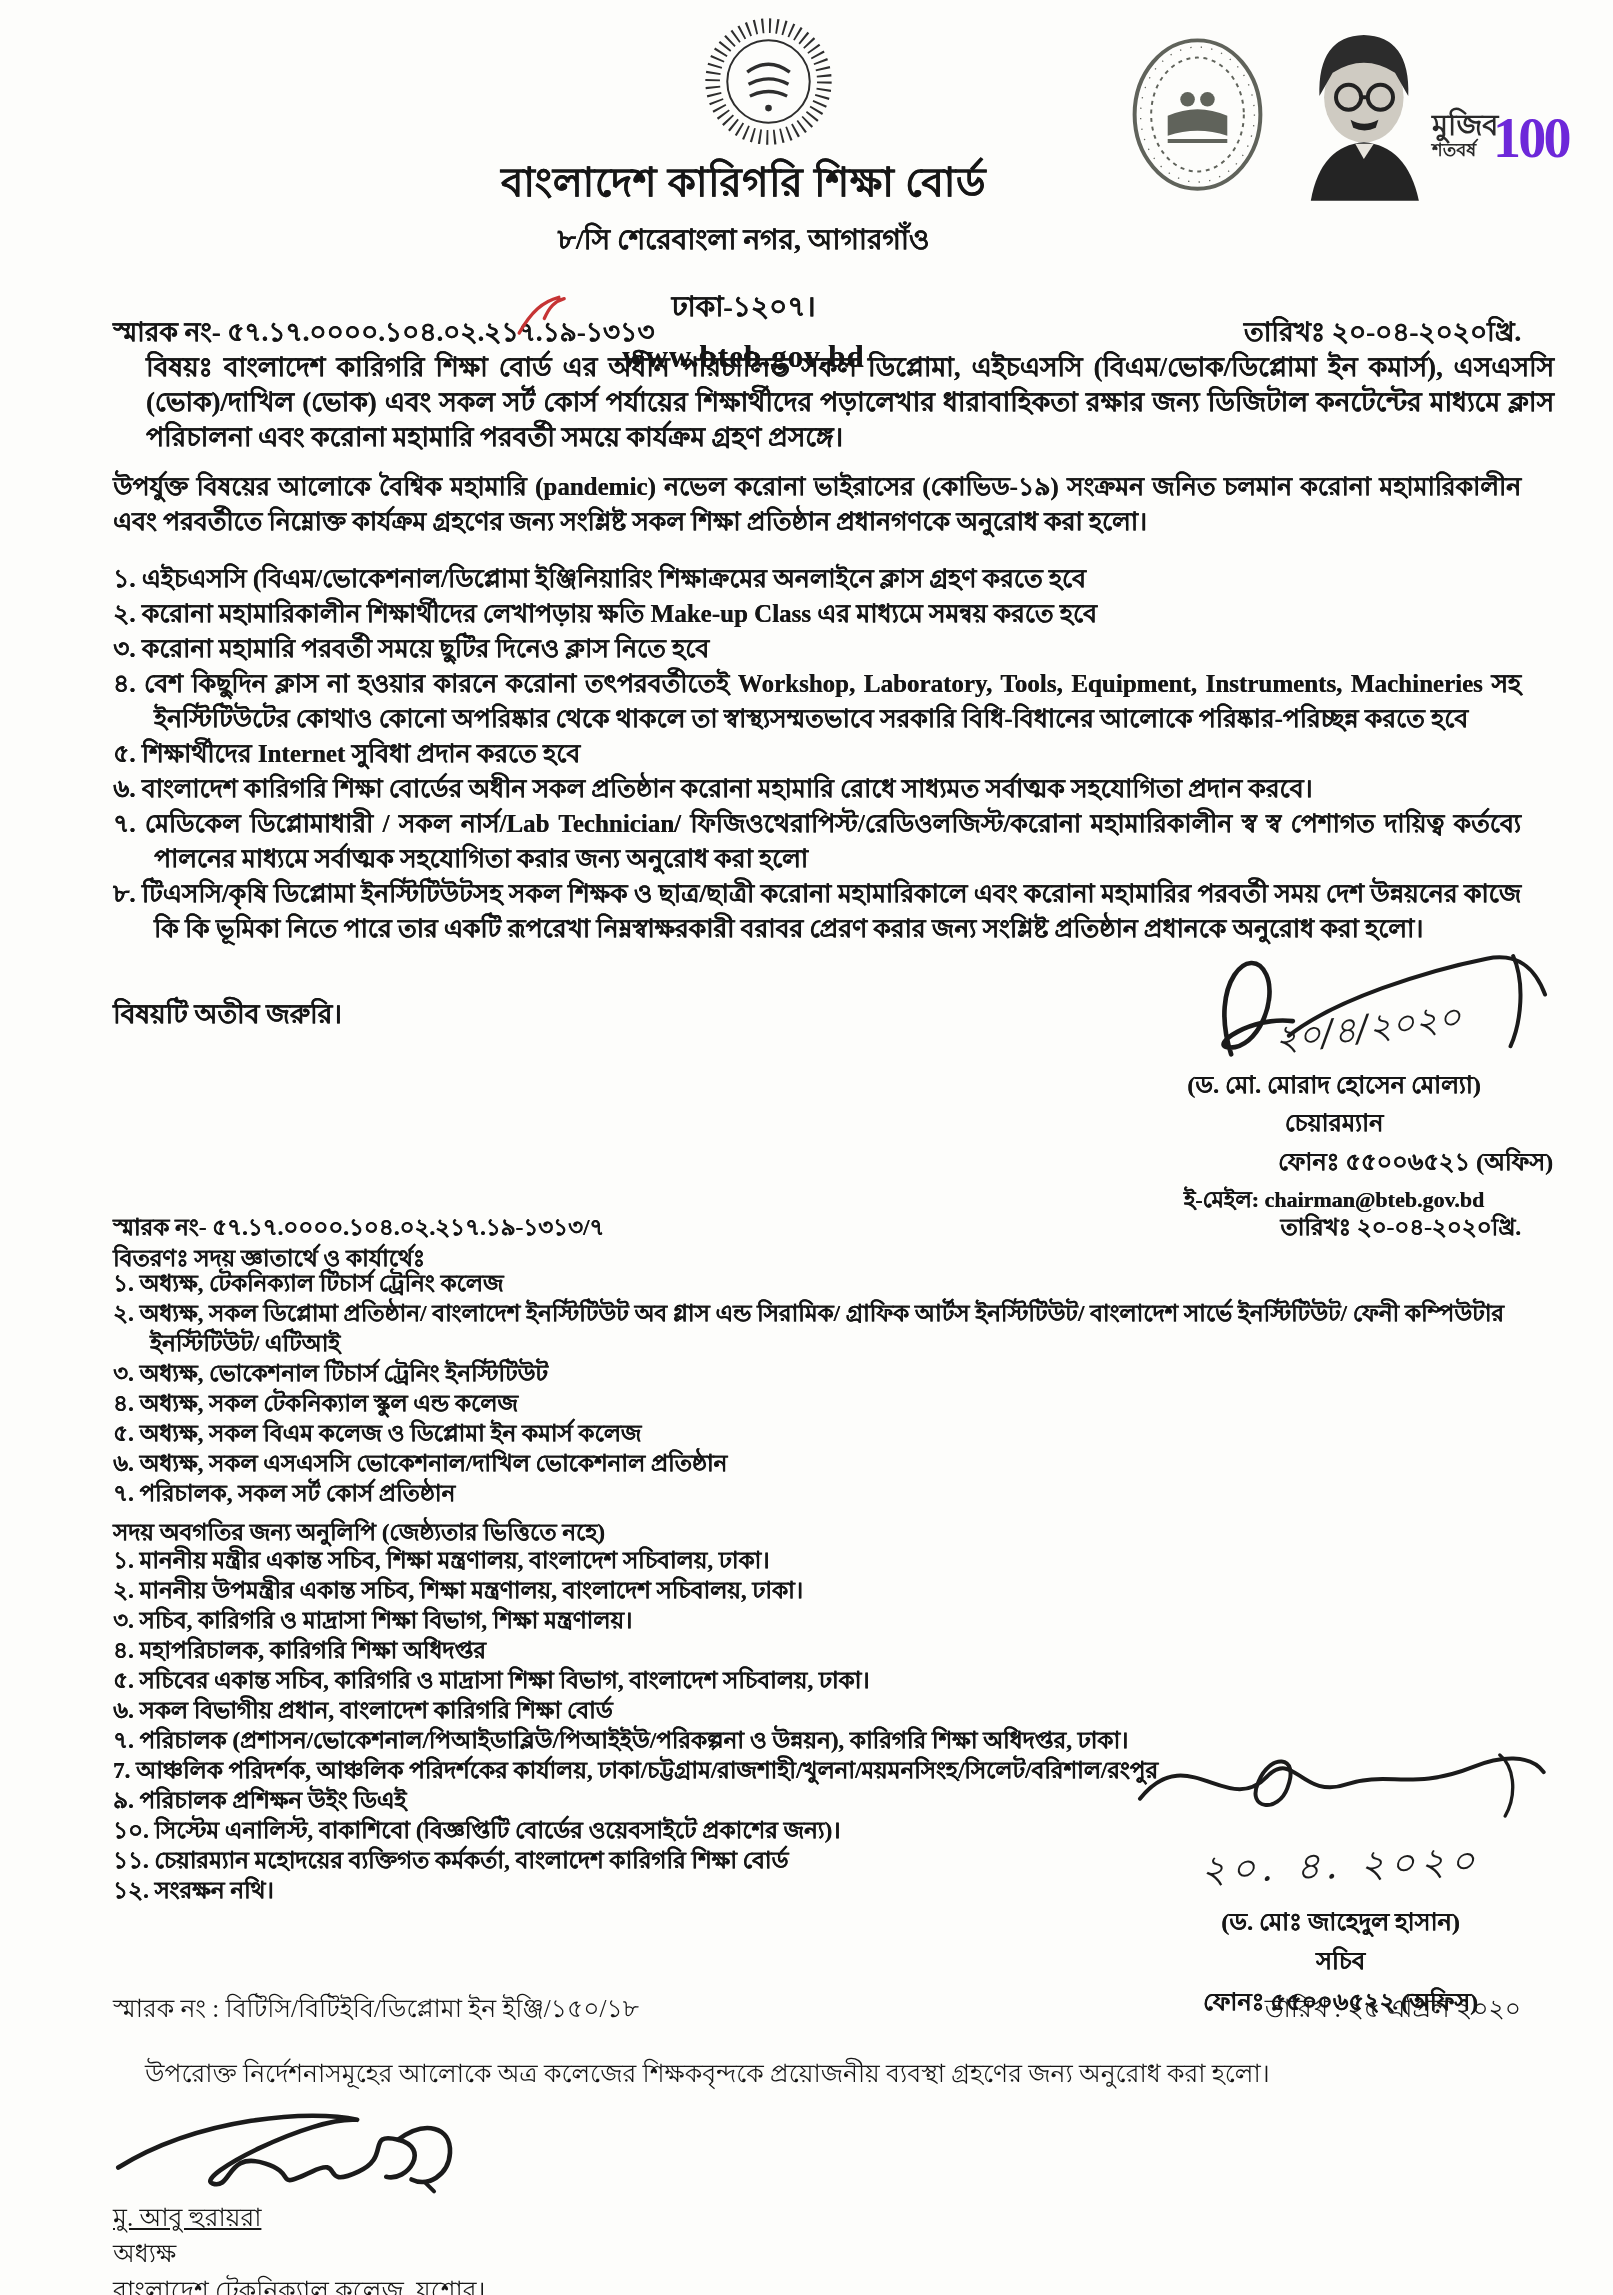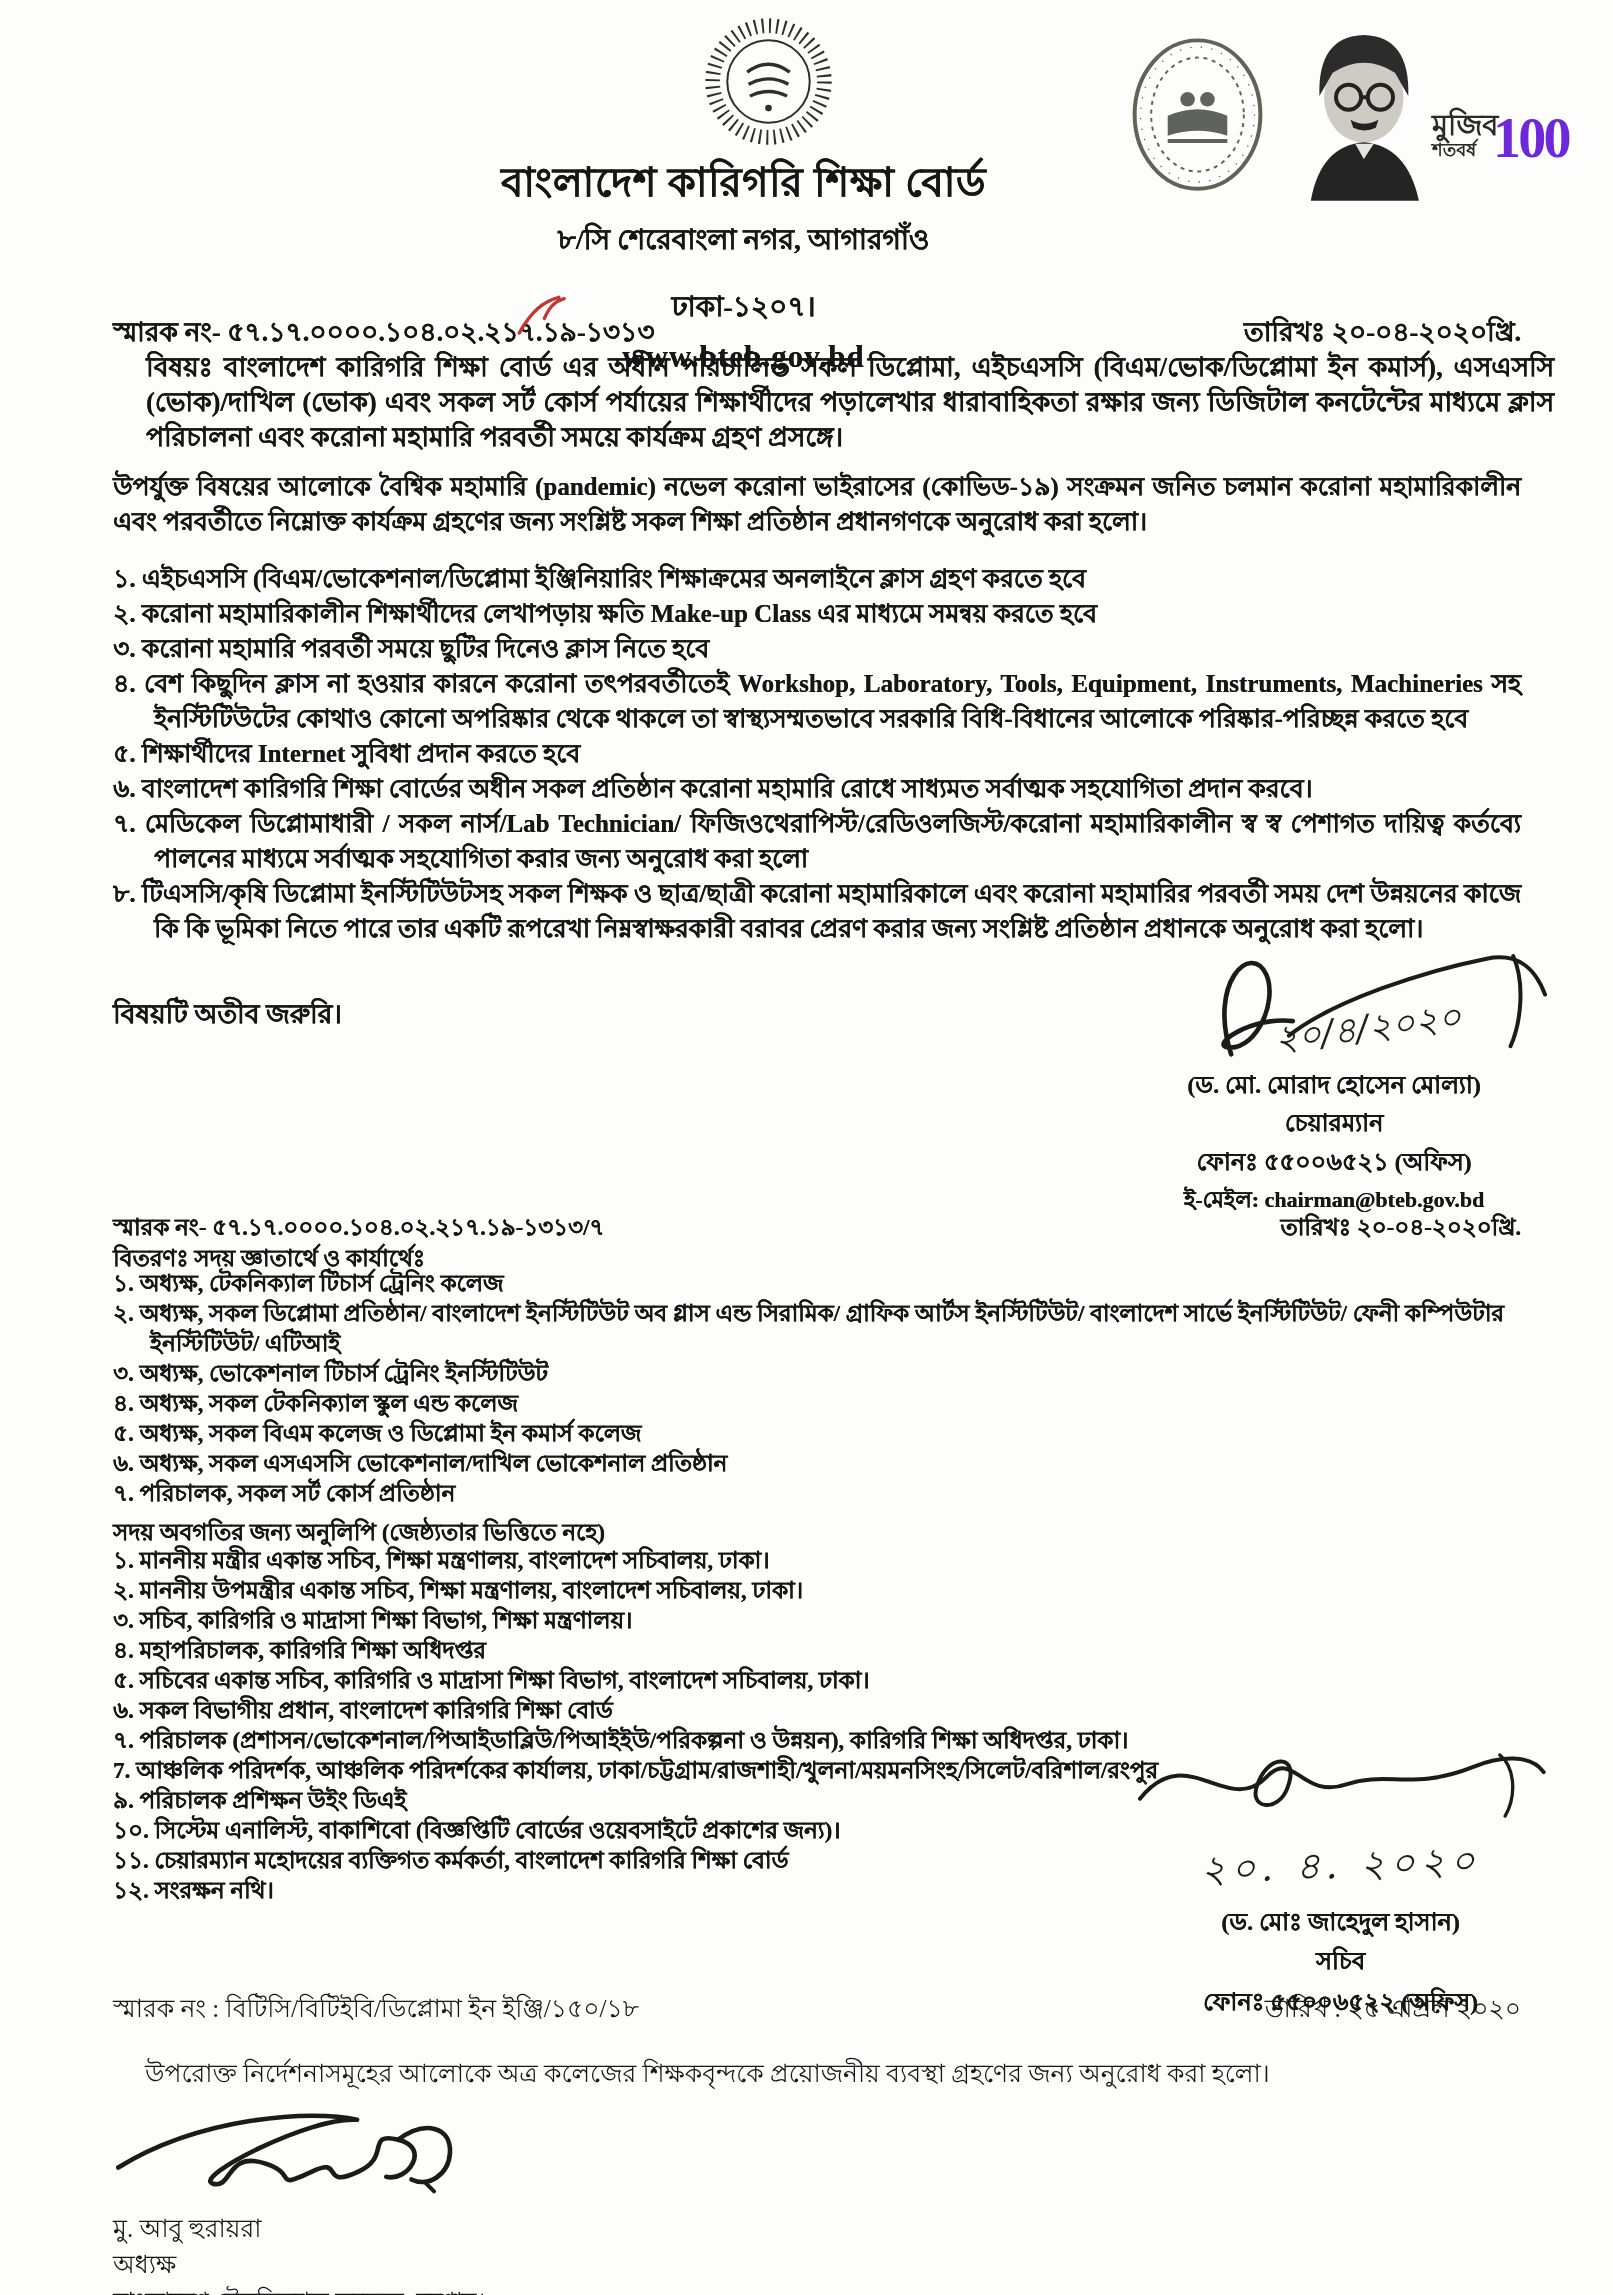--- a/index.html
+++ b/index.html
@@ -131,7 +131,7 @@
     </div>
     <div class="sign-line scan">(ড. মো. মোরাদ হোসেন মোল্যা)</div>
     <div class="sign-line scan" style="margin-top:5.3px;">চেয়ারম্যান</div>
-    <div class="sign-line scan" style="margin-top:5.3px;">ফোনঃ ৫৫০০৬৫২১ (অফিস)</div>
+    <div class="sign-line scan" style="margin-top:5.3px;text-align:right;">ফোনঃ ৫৫০০৬৫২১ (অফিস)</div>
     <div class="sign-line scan" style="margin-top:4px;font-size:22px;">ই-মেইল: chairman@bteb.gov.bd</div>
   </div>
 

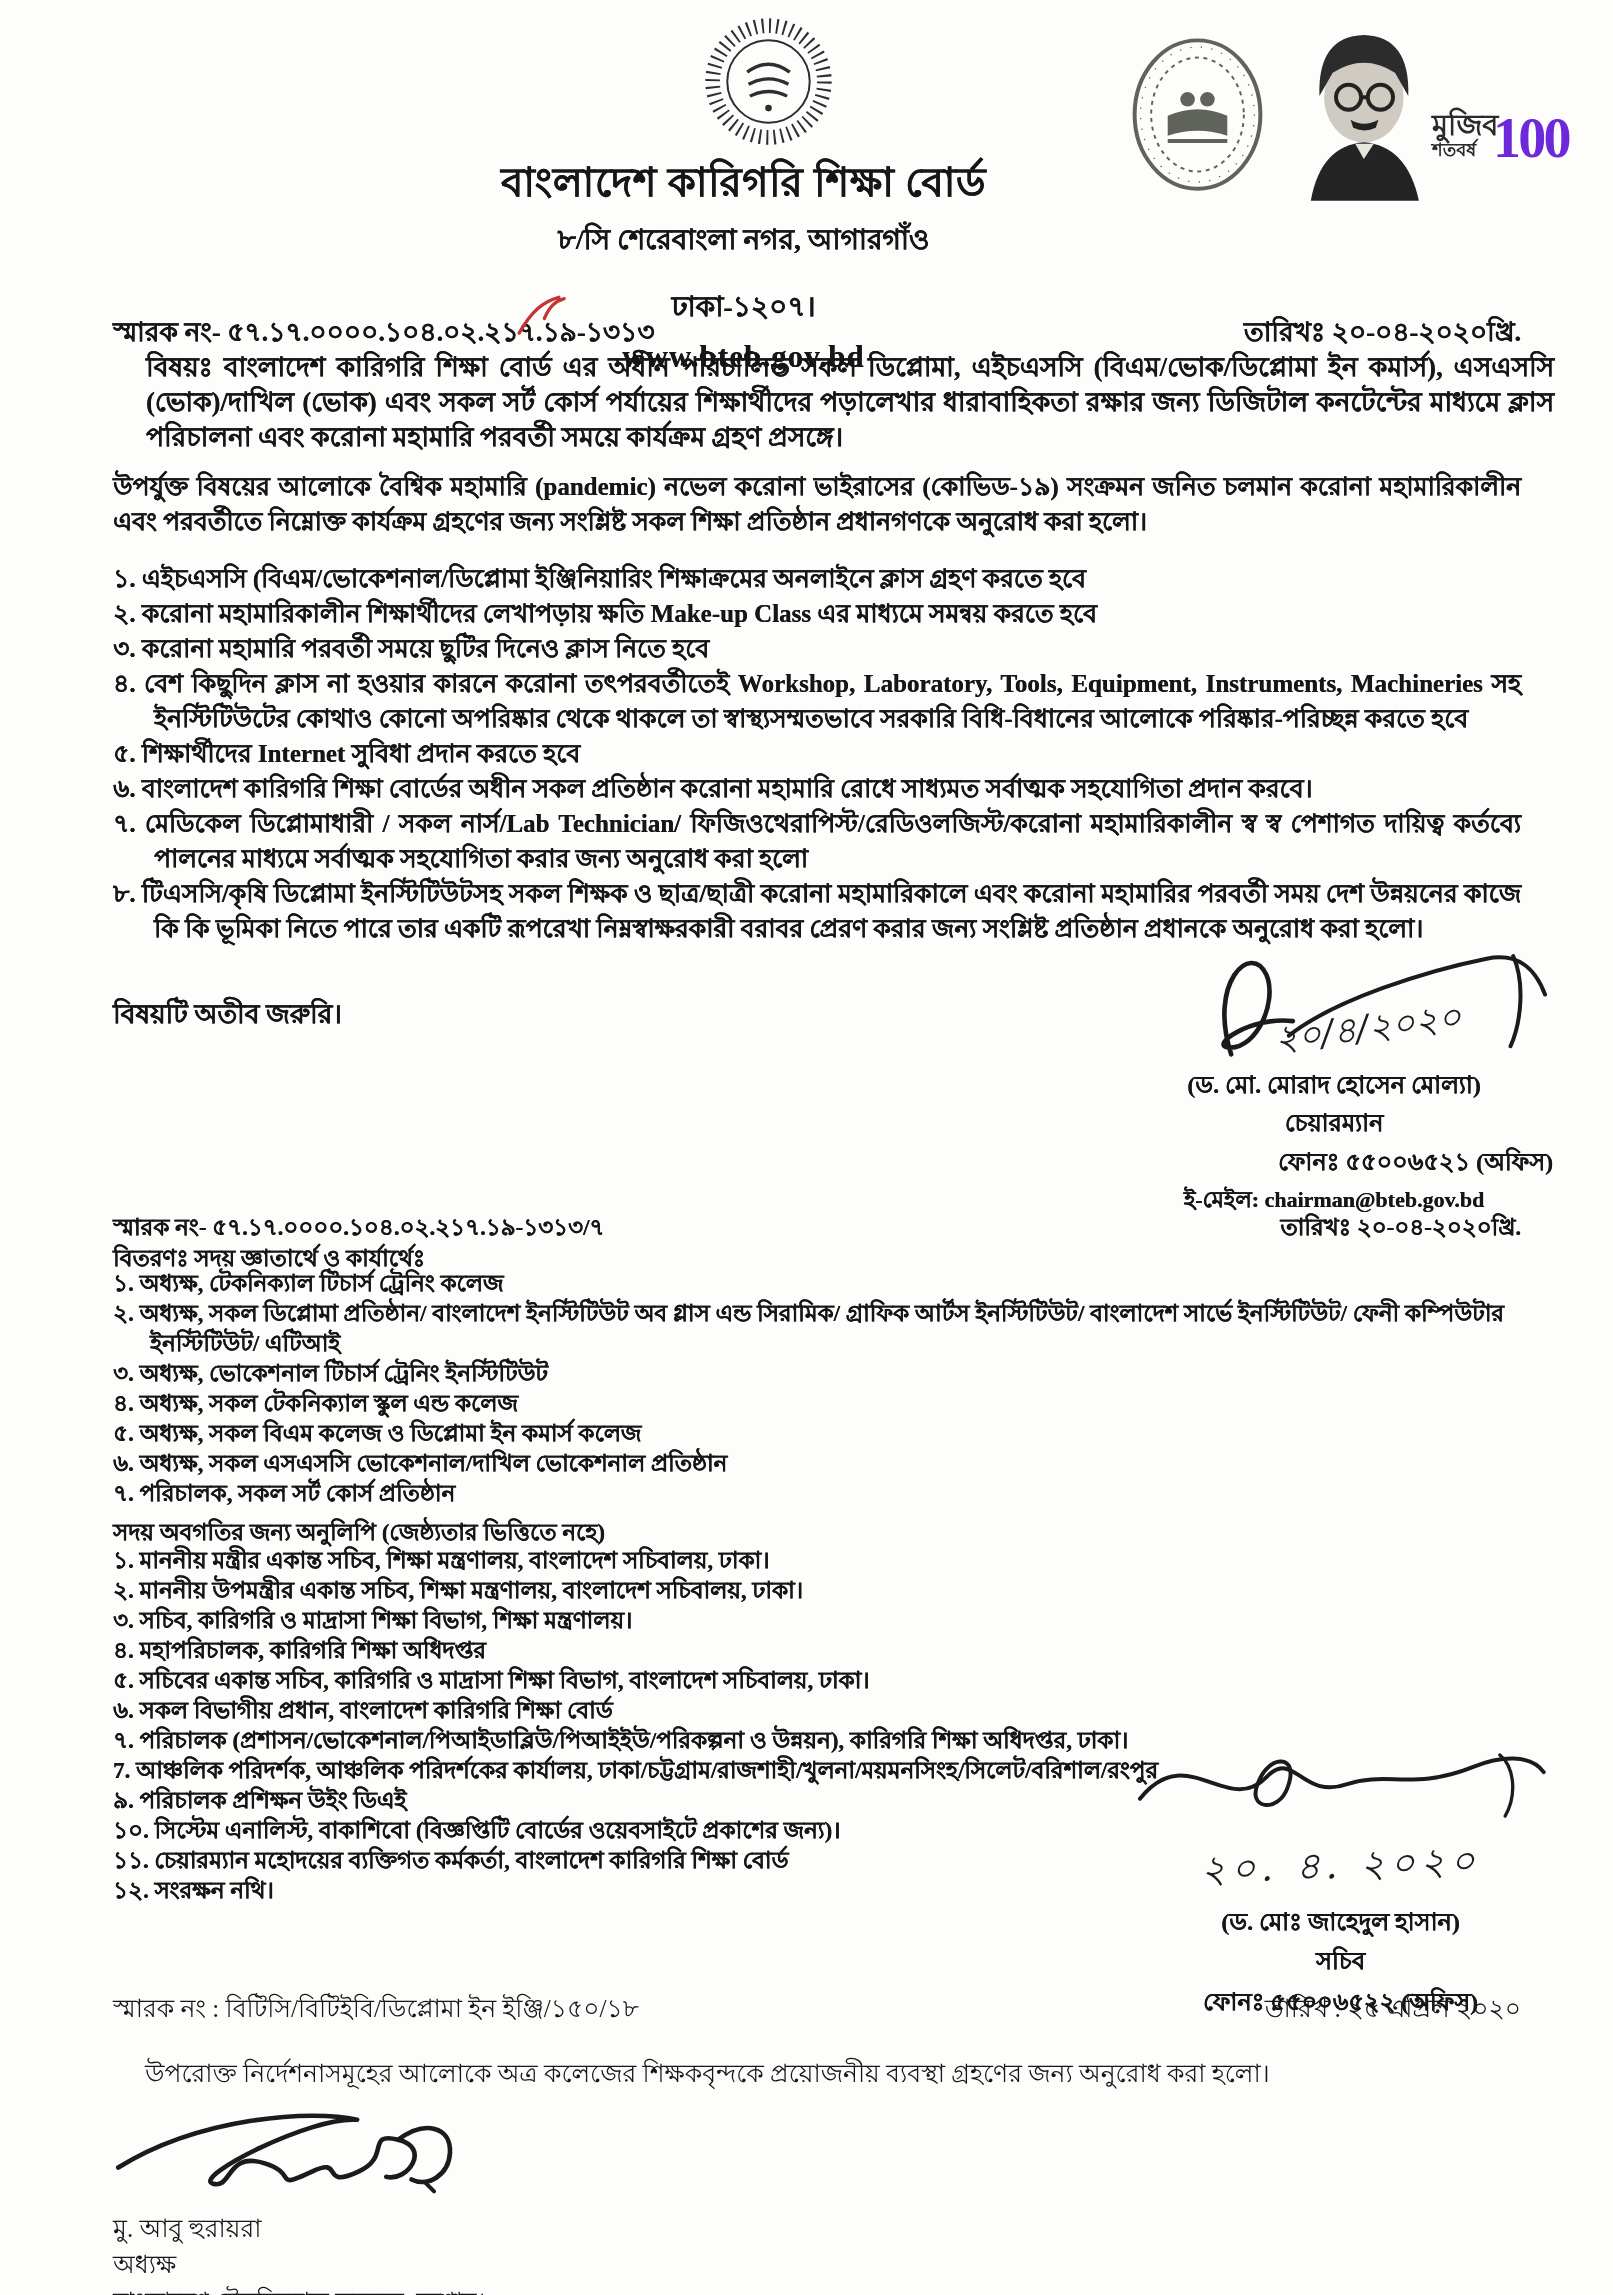--- a/index.html
+++ b/index.html
@@ -194,7 +194,7 @@
       <path d="M430,64 c40,-30 80,-20 78,20 c-2,34 -34,52 -58,40" stroke-width="7"></path>
       <path d="M470,128 l14,14" stroke-width="6"></path>
     </svg>
-    <div class="bottom typed" style="margin-top:12px;">মু. আবু হুরায়রা</div>
+    <div class="bottom typed" style="margin-top:1px;text-decoration:underline;">মু. আবু হুরায়রা</div>
     <div class="bottom typed" style="margin-top:1.3px;">অধ্যক্ষ</div>
     <div class="bottom typed" style="margin-top:1.3px;">বাংলাদেশ টেকনিক্যাল কলেজ, যশোর।</div>
   </div>

